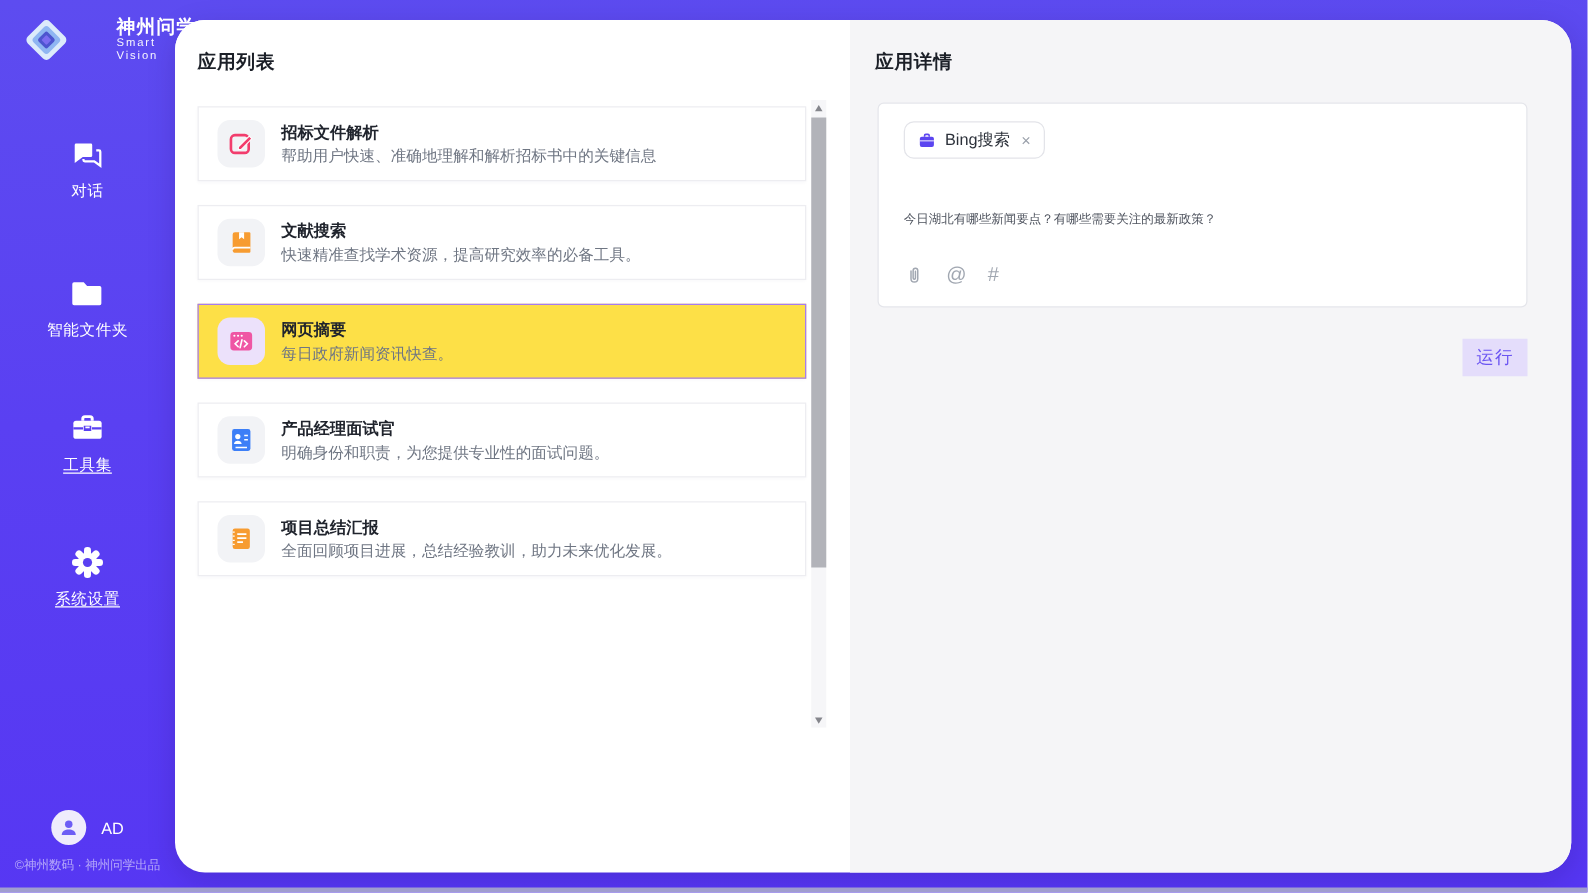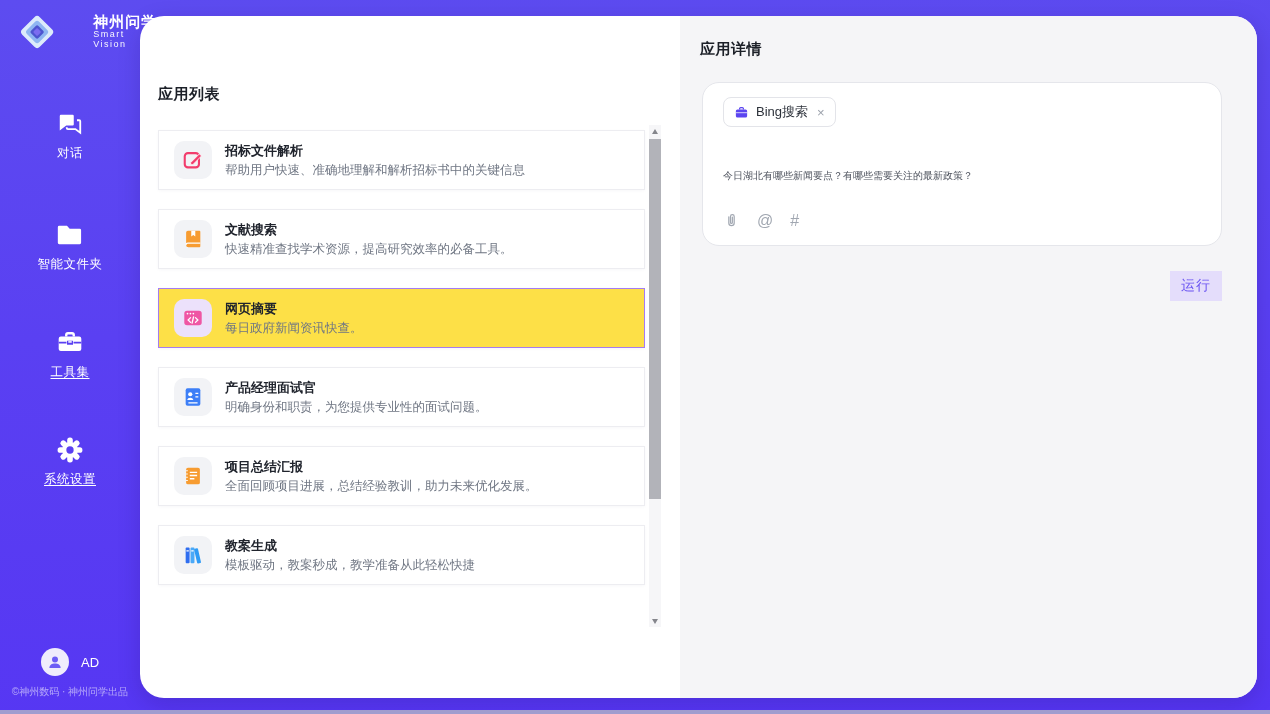--- a/index.html
+++ b/index.html
@@ -66,7 +66,7 @@
     position:absolute;left:140px;top:16px;width:1117px;height:682px;
     border-radius:24px;background:#fff;box-shadow:0 6px 22px rgba(25,12,90,.18);
   }
-  .list-panel{position:absolute;left:0;top:0;width:540px;height:582px;background:#fff;border-radius:24px 0 0 24px;overflow:hidden;margin-top:45px;}
+  .list-panel{position:absolute;left:0;top:0;width:540px;height:582px;background:#fff;border-radius:24px 0 0 24px;overflow:hidden;}
   .detail-panel{position:absolute;left:540px;top:0;width:577px;height:682px;background:#f5f5f7;border-radius:0 24px 24px 0;}
   .panel-title{position:absolute;left:18px;top:24px;font-size:15px;font-weight:bold;color:#1c2028;letter-spacing:.5px;}
   .detail-panel .panel-title{left:20px;}

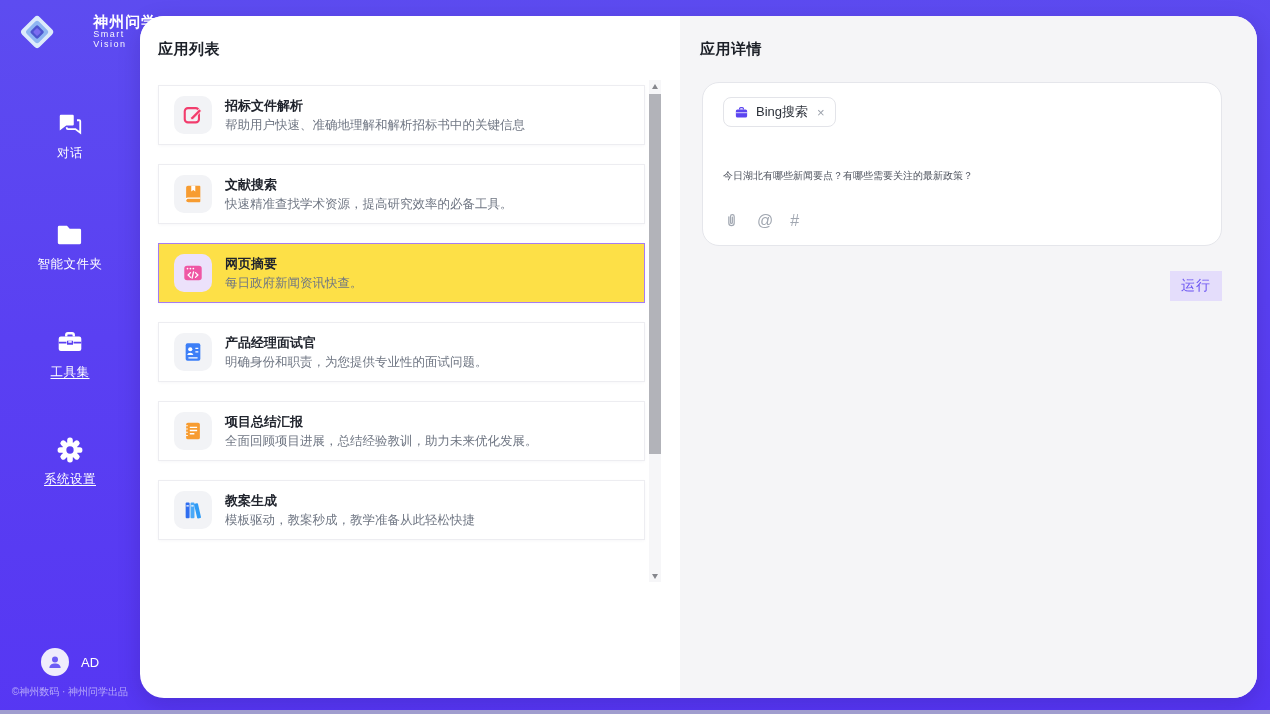--- a/index.html
+++ b/index.html
@@ -100,7 +100,7 @@
   
   .query-card{
     position:absolute;left:22px;top:66px;right:35px;height:164px;background:#fff;
-    border:1px solid #e5e6eb;border-radius:17px;
+    border:1px solid #e5e6eb;border-radius:5px;
   }
   .tool-tag{
     position:absolute;left:20px;top:14px;height:30px;display:inline-flex;align-items:center;

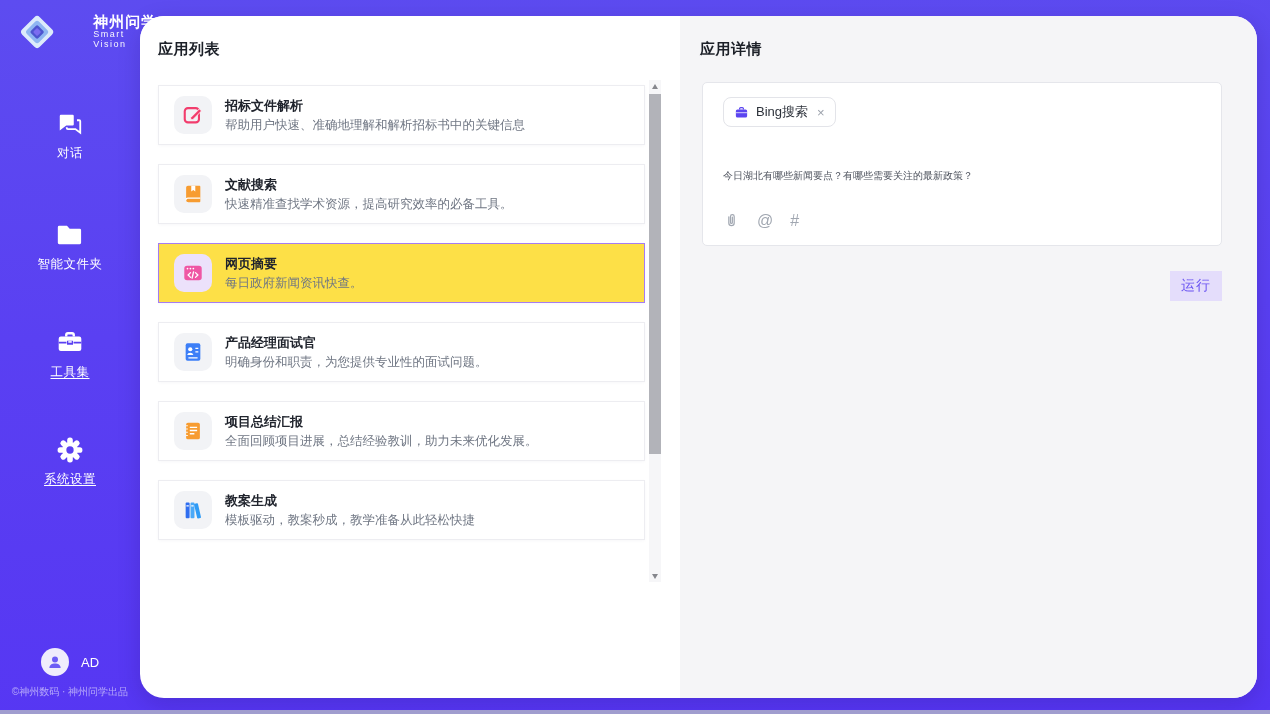--- a/index.html
+++ b/index.html
@@ -274,18 +274,6 @@
 
 
 
-  <div class="app-card">
-    <div class="card-tile">
-            <svg viewBox="0 0 24 24">
-              <rect x="4" y="3.8" width="4.3" height="17.2" rx="1" fill="#2f6ef0"></rect>
-              <rect x="9.3" y="3.8" width="4.3" height="17.2" rx="1" fill="#4aa9f8"></rect>
-              <rect x="14.8" y="4.6" width="4.3" height="16.6" rx="1" transform="rotate(-13 16.9 12.9)" fill="#2f9bf5"></rect>
-              <path d="M4.8 7.5h2.6M10.1 7.5h2.6" stroke="#fff" stroke-width="1.2"></path>
-            </svg>
-          </div>
-    <div class="card-title">教案生成</div>
-    <div class="card-desc">模板驱动，教案秒成，教学准备从此轻松快捷</div>
-  </div>
 </div>
     <div class="scrollbar">
       <div class="sb-arrow up">

